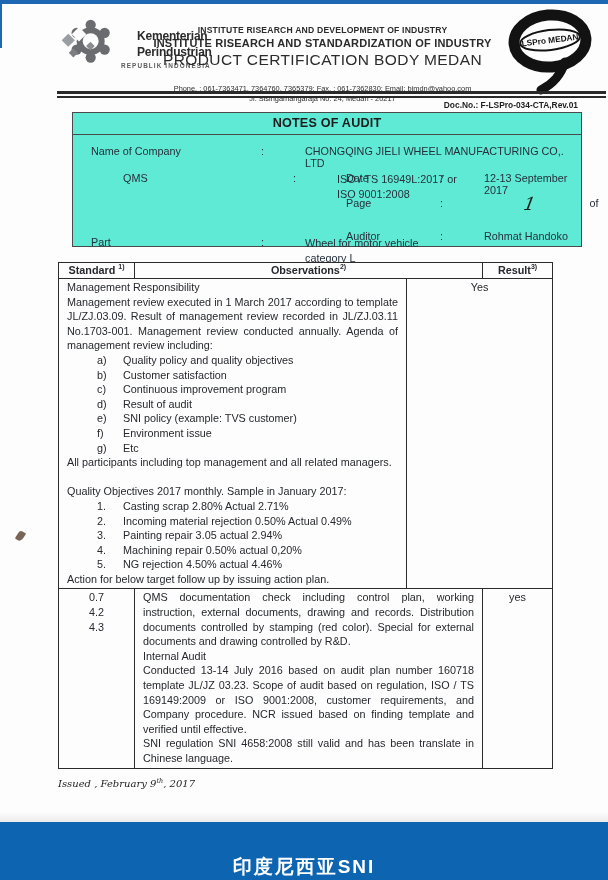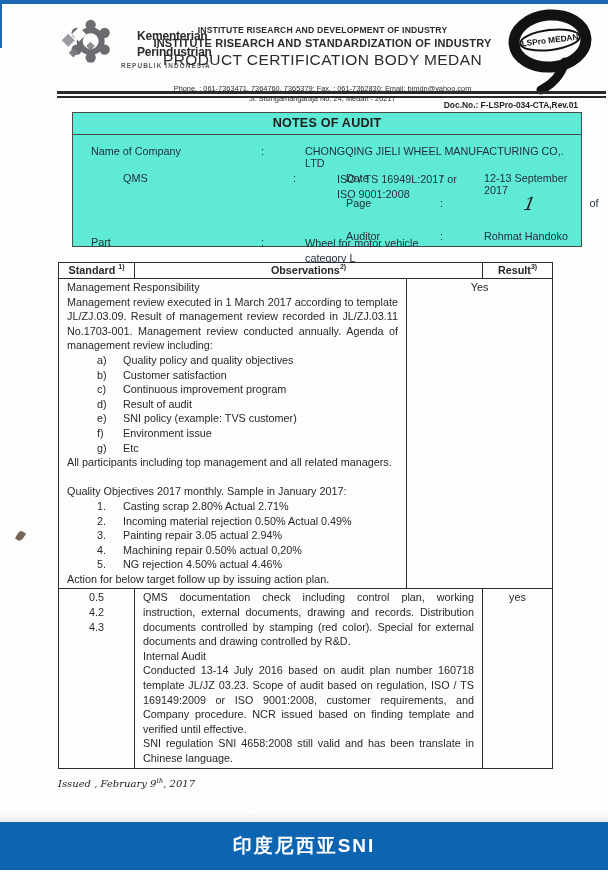--- a/index.html
+++ b/index.html
@@ -257,7 +257,7 @@
 
   <div class="t-row body-r2">
     <div class="c-std cell">
-      <div class="std-line">0.5</div>
+      <div class="std-line">0.7</div>
       <div class="std-line">4.2</div>
       <div class="std-line">4.3</div>
     </div>

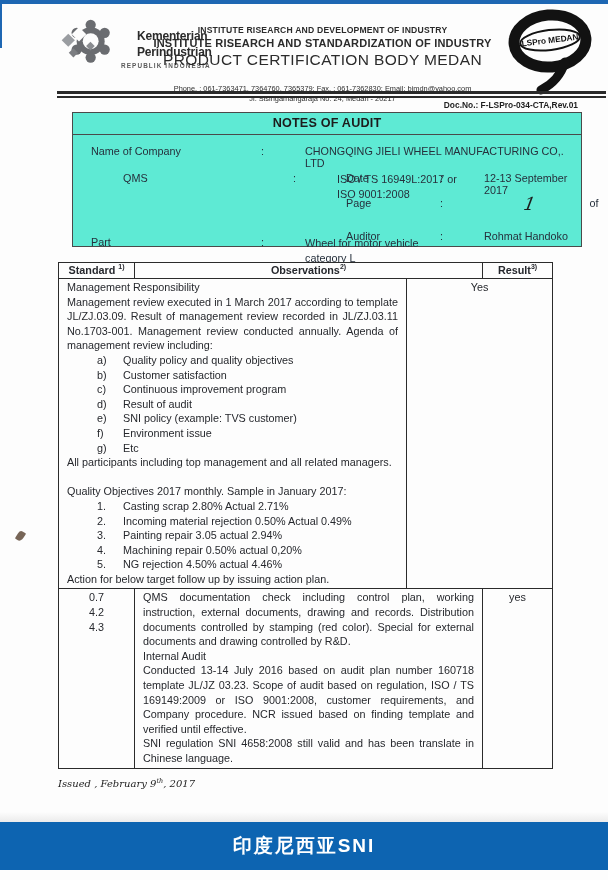--- a/index.html
+++ b/index.html
@@ -75,8 +75,8 @@
 
   .pre-banner-shadow { position:absolute; left:0; top:812px; width:608px; height:10px;
                        background:linear-gradient(#fdfdfd,#ebebeb); }
-  .banner { position:absolute; left:0; top:822px; width:608px; height:48px; background:#0d64b1;
-            display:flex; align-items:center; justify-content:center; }
+  .banner { position:absolute; left:0; top:822px; width:608px; height:58px; background:#0d64b1;
+            display:flex; align-items:flex-end; justify-content:center; }
   .banner-text { color:#ffffff; font-size:19px; font-weight:bold; letter-spacing:2px; }
 
   .smudge { position:absolute; left:17px; top:531px; width:7px; height:10px; background:#5f4a3a;

